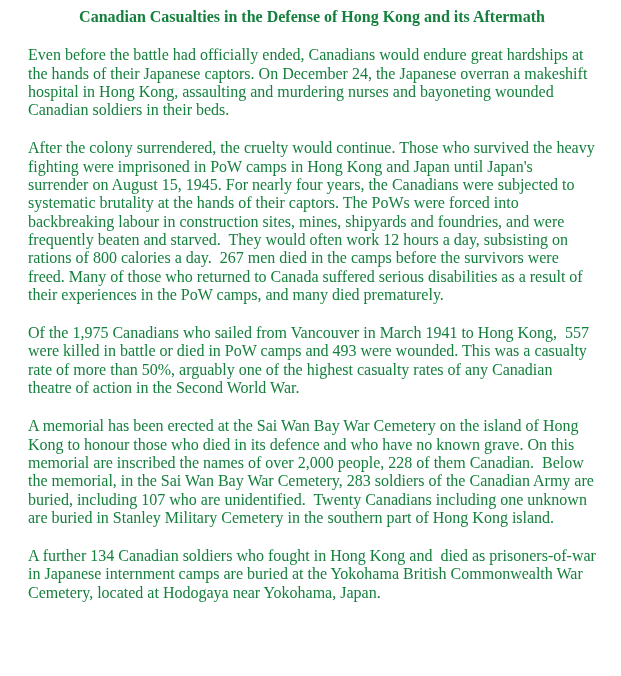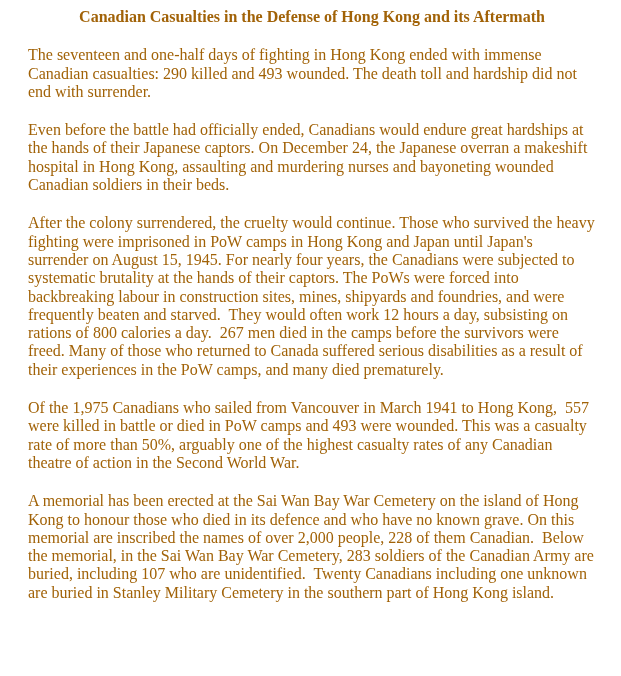--- a/index.html
+++ b/index.html
@@ -13,7 +13,7 @@
     box-sizing: border-box;
     padding: 8px 25px 24px 28px;
     background: #ffffff;
-    color: #a16207;
+    color: #15803d;
     font-family: "Liberation Serif", "DejaVu Serif", serif;
     font-size: 16px;
     line-height: 18.3px;

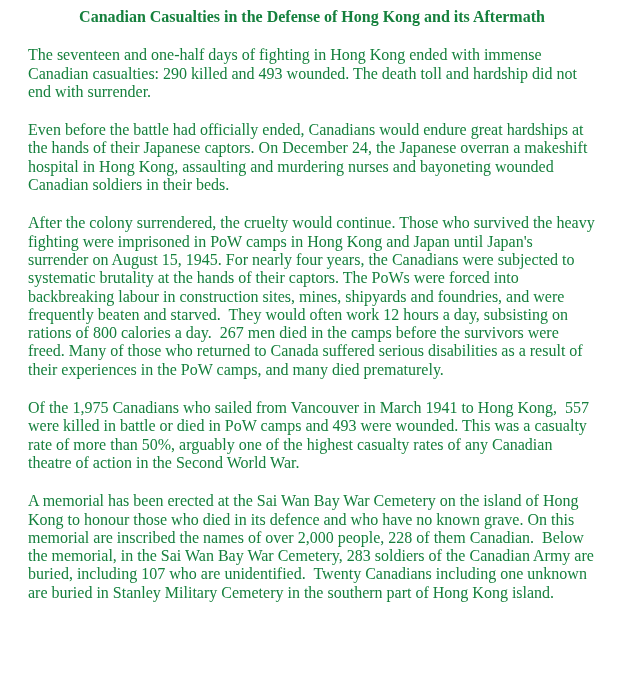--- a/index.html
+++ b/index.html
@@ -36,7 +36,6 @@
 <div class="page">
   <p class="doc-title">Canadian Casualties in the Defense of Hong Kong and its Aftermath</p>
   <div class="body-text">
-    <p>The seventeen and one-half days of fighting in Hong Kong ended with immense Canadian casualties: 290 killed and 493 wounded. The death toll and hardship did not end with surrender.</p>
     <p>Even before the battle had officially ended, Canadians would endure great hardships at the hands of their Japanese captors. On December 24, the Japanese overran a makeshift hospital in Hong Kong, assaulting and murdering nurses and bayoneting wounded Canadian soldiers in their beds.</p>
     <p>After the colony surrendered, the cruelty would continue. Those who survived the heavy fighting were imprisoned in PoW camps in Hong Kong and Japan until Japan's surrender on August 15, 1945. For nearly four years, the Canadians were subjected to systematic brutality at the hands of their captors. The PoWs were forced into backbreaking labour in construction sites, mines, shipyards and foundries, and were frequently beaten and starved.  They would often work 12 hours a day, subsisting on rations of 800 calories a day.  267 men died in the camps before the survivors were freed. Many of those who returned to Canada suffered serious disabilities as a result of their experiences in the PoW camps, and many died prematurely.</p>
     <p>Of the 1,975 Canadians who sailed from Vancouver in March 1941 to Hong Kong,  557 were killed in battle or died in PoW camps and 493 were wounded. This was a casualty rate of more than 50%, arguably one of the highest casualty rates of any Canadian theatre of action in the Second World War.</p>

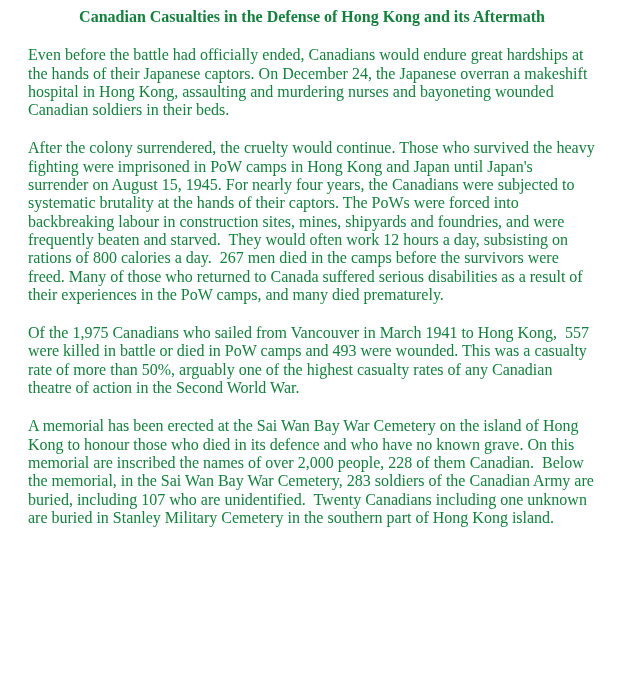--- a/index.html
+++ b/index.html
@@ -40,6 +40,7 @@
     <p>After the colony surrendered, the cruelty would continue. Those who survived the heavy fighting were imprisoned in PoW camps in Hong Kong and Japan until Japan's surrender on August 15, 1945. For nearly four years, the Canadians were subjected to systematic brutality at the hands of their captors. The PoWs were forced into backbreaking labour in construction sites, mines, shipyards and foundries, and were frequently beaten and starved.  They would often work 12 hours a day, subsisting on rations of 800 calories a day.  267 men died in the camps before the survivors were freed. Many of those who returned to Canada suffered serious disabilities as a result of their experiences in the PoW camps, and many died prematurely.</p>
     <p>Of the 1,975 Canadians who sailed from Vancouver in March 1941 to Hong Kong,  557 were killed in battle or died in PoW camps and 493 were wounded. This was a casualty rate of more than 50%, arguably one of the highest casualty rates of any Canadian theatre of action in the Second World War.</p>
     <p>A memorial has been erected at the Sai Wan Bay War Cemetery on the island of Hong Kong to honour those who died in its defence and who have no known grave. On this memorial are inscribed the names of over 2,000 people, 228 of them Canadian.  Below the memorial, in the Sai Wan Bay War Cemetery, 283 soldiers of the Canadian Army are buried, including 107 who are unidentified.  Twenty Canadians including one unknown are buried in Stanley Military Cemetery in the southern part of Hong Kong island.</p>
+    <p>A further 134 Canadian soldiers who fought in Hong Kong and  died as prisoners-of-war in Japanese internment camps are buried at the Yokohama British Commonwealth War Cemetery, located at Hodogaya near Yokohama, Japan.</p>
   </div>
 </div>
 

